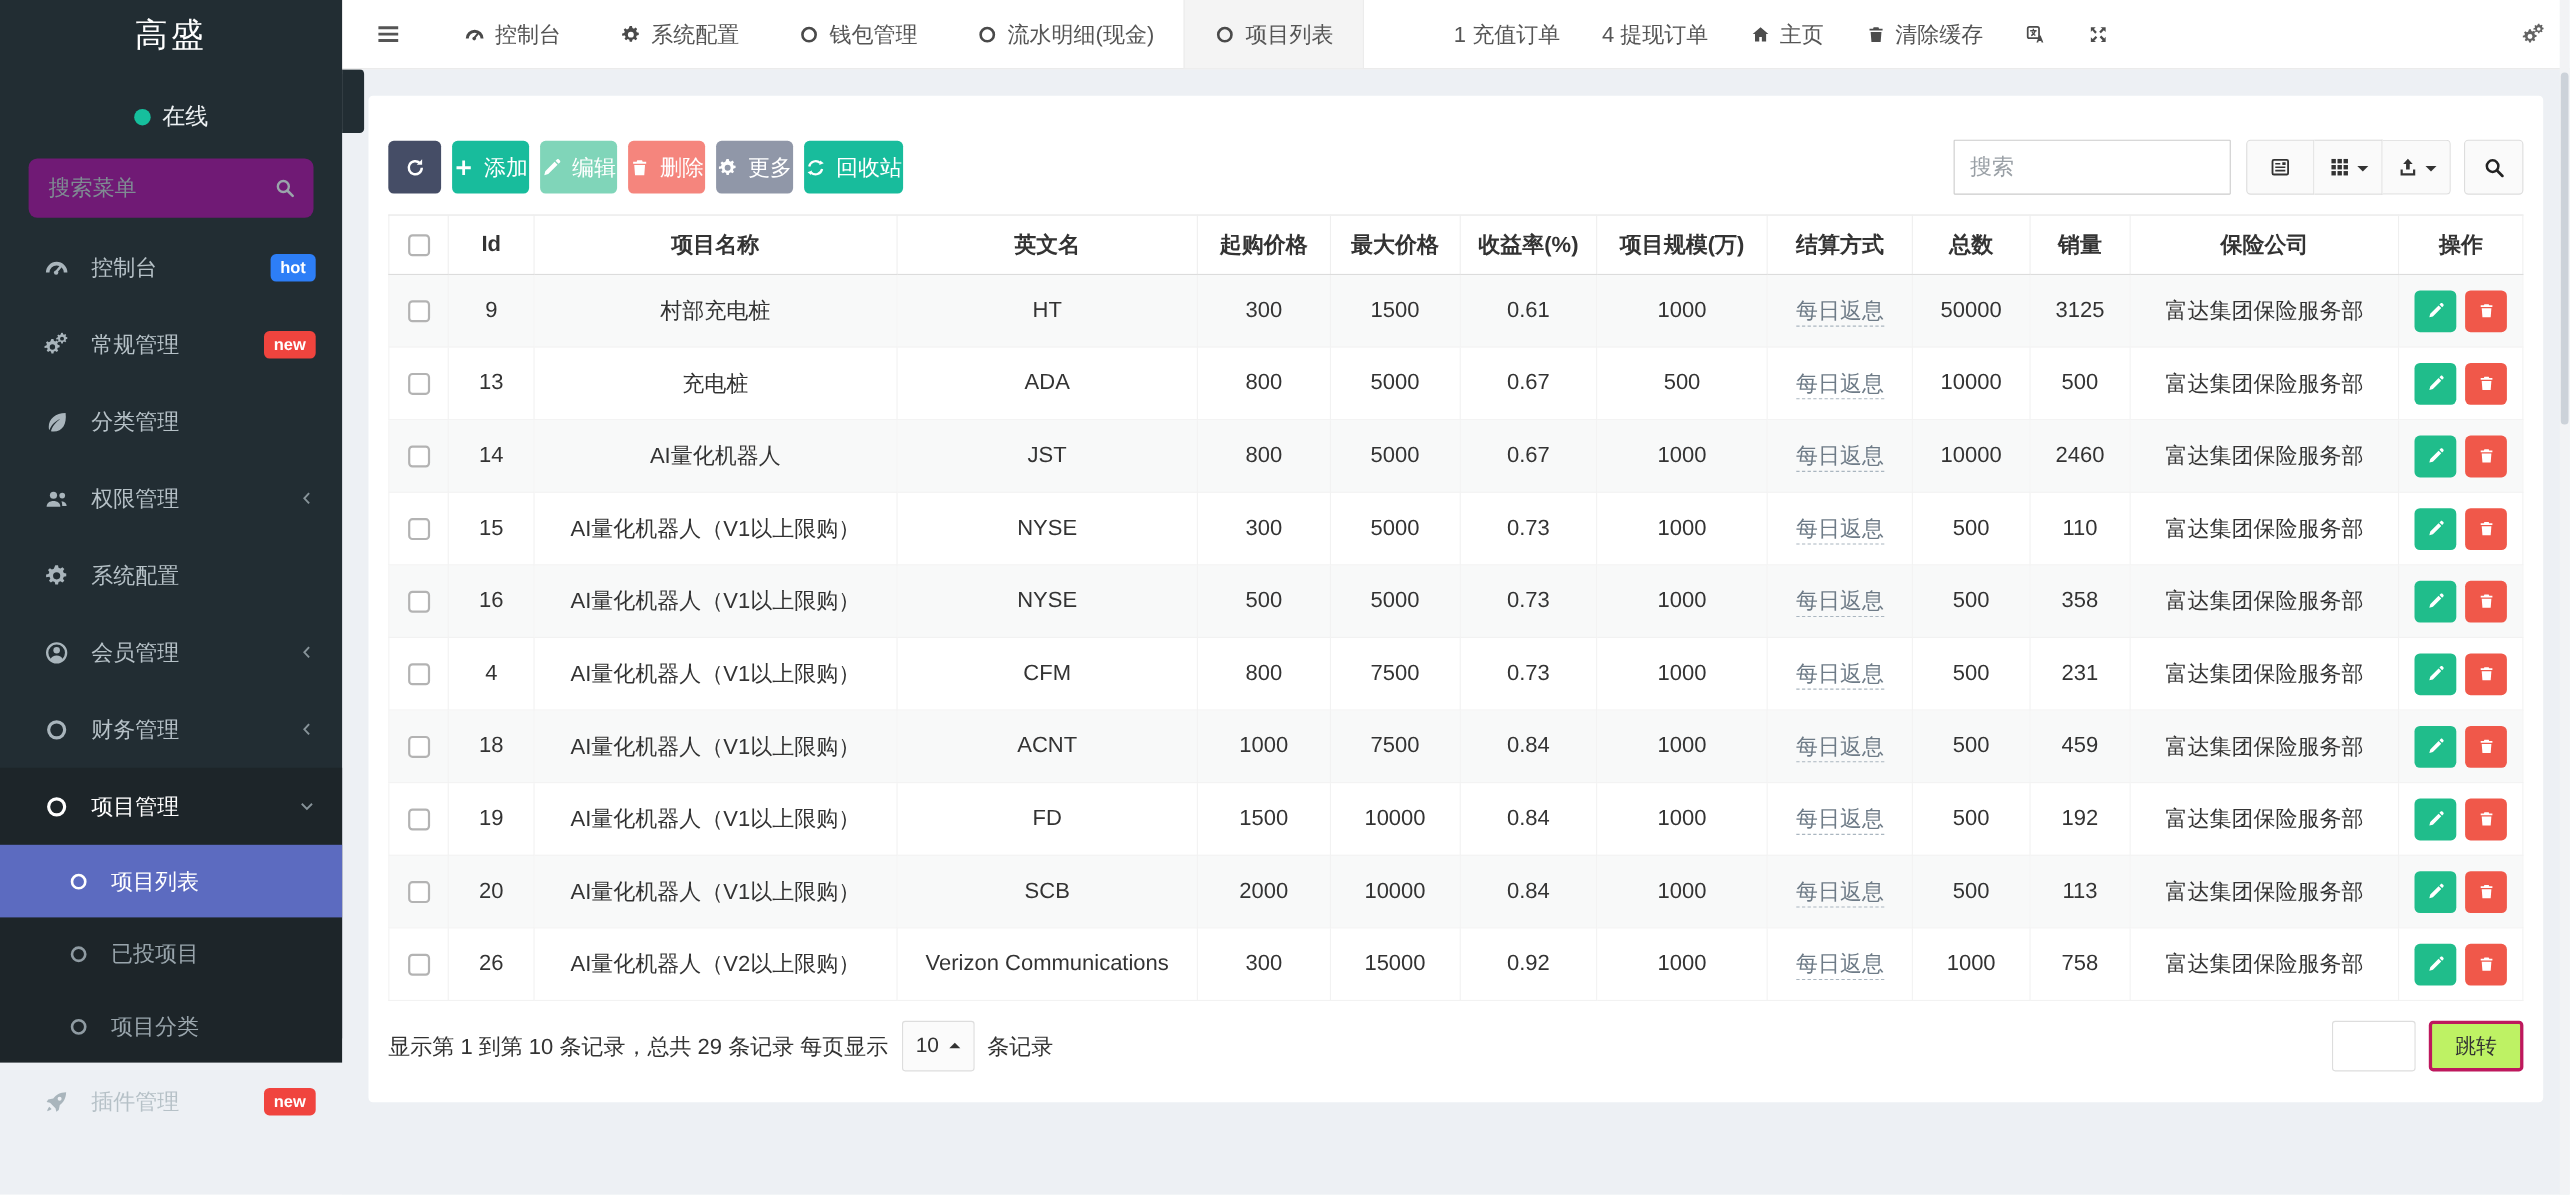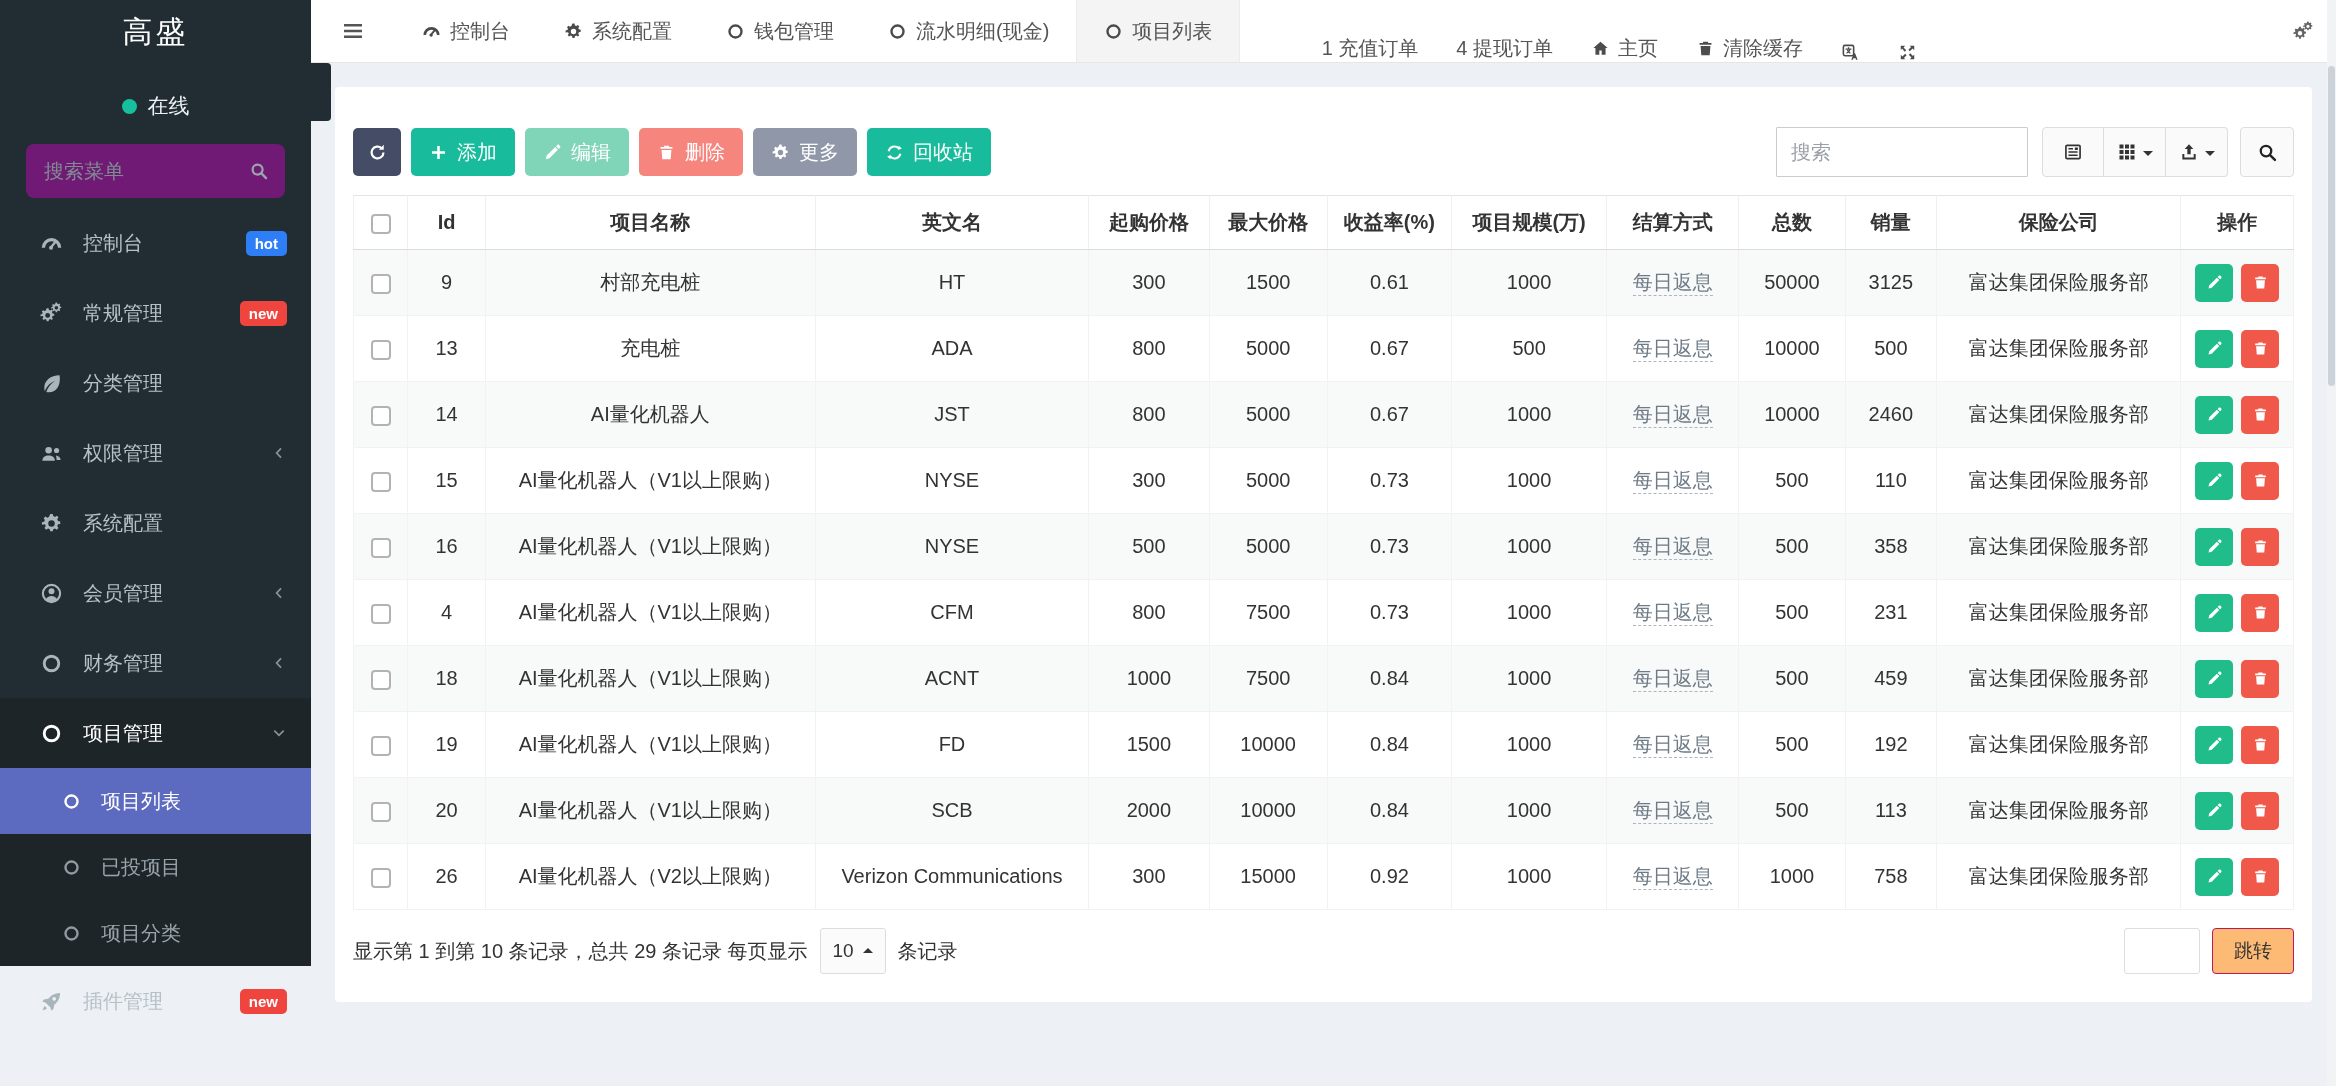--- a/index.html
+++ b/index.html
@@ -39,7 +39,7 @@
   .tab{display:flex;align-items:center;gap:9px;padding:0 27px;font-size:20px;color:#555;cursor:pointer}
   .tab .icon{font-size:19px;color:#4a4a4a}
   .tab.active{background:#f4f4f4;border-left:1px solid #ececec;border-right:1px solid #ececec}
-  .tb-right{display:flex;align-items:flex-end;margin-left:auto;margin-right:400px}
+  .tb-right{display:flex;align-items:center;margin-left:auto;margin-right:400px}
   .tb-item{display:flex;align-items:center;gap:8px;padding:0 19px;font-size:20px;color:#555;cursor:pointer}
   .tb-item .icon{font-size:19px;color:#4c4c4c}
   .cogs-btn{position:absolute;right:22px;top:0;height:63px;display:flex;align-items:center;color:#636363;font-size:21px;cursor:pointer}

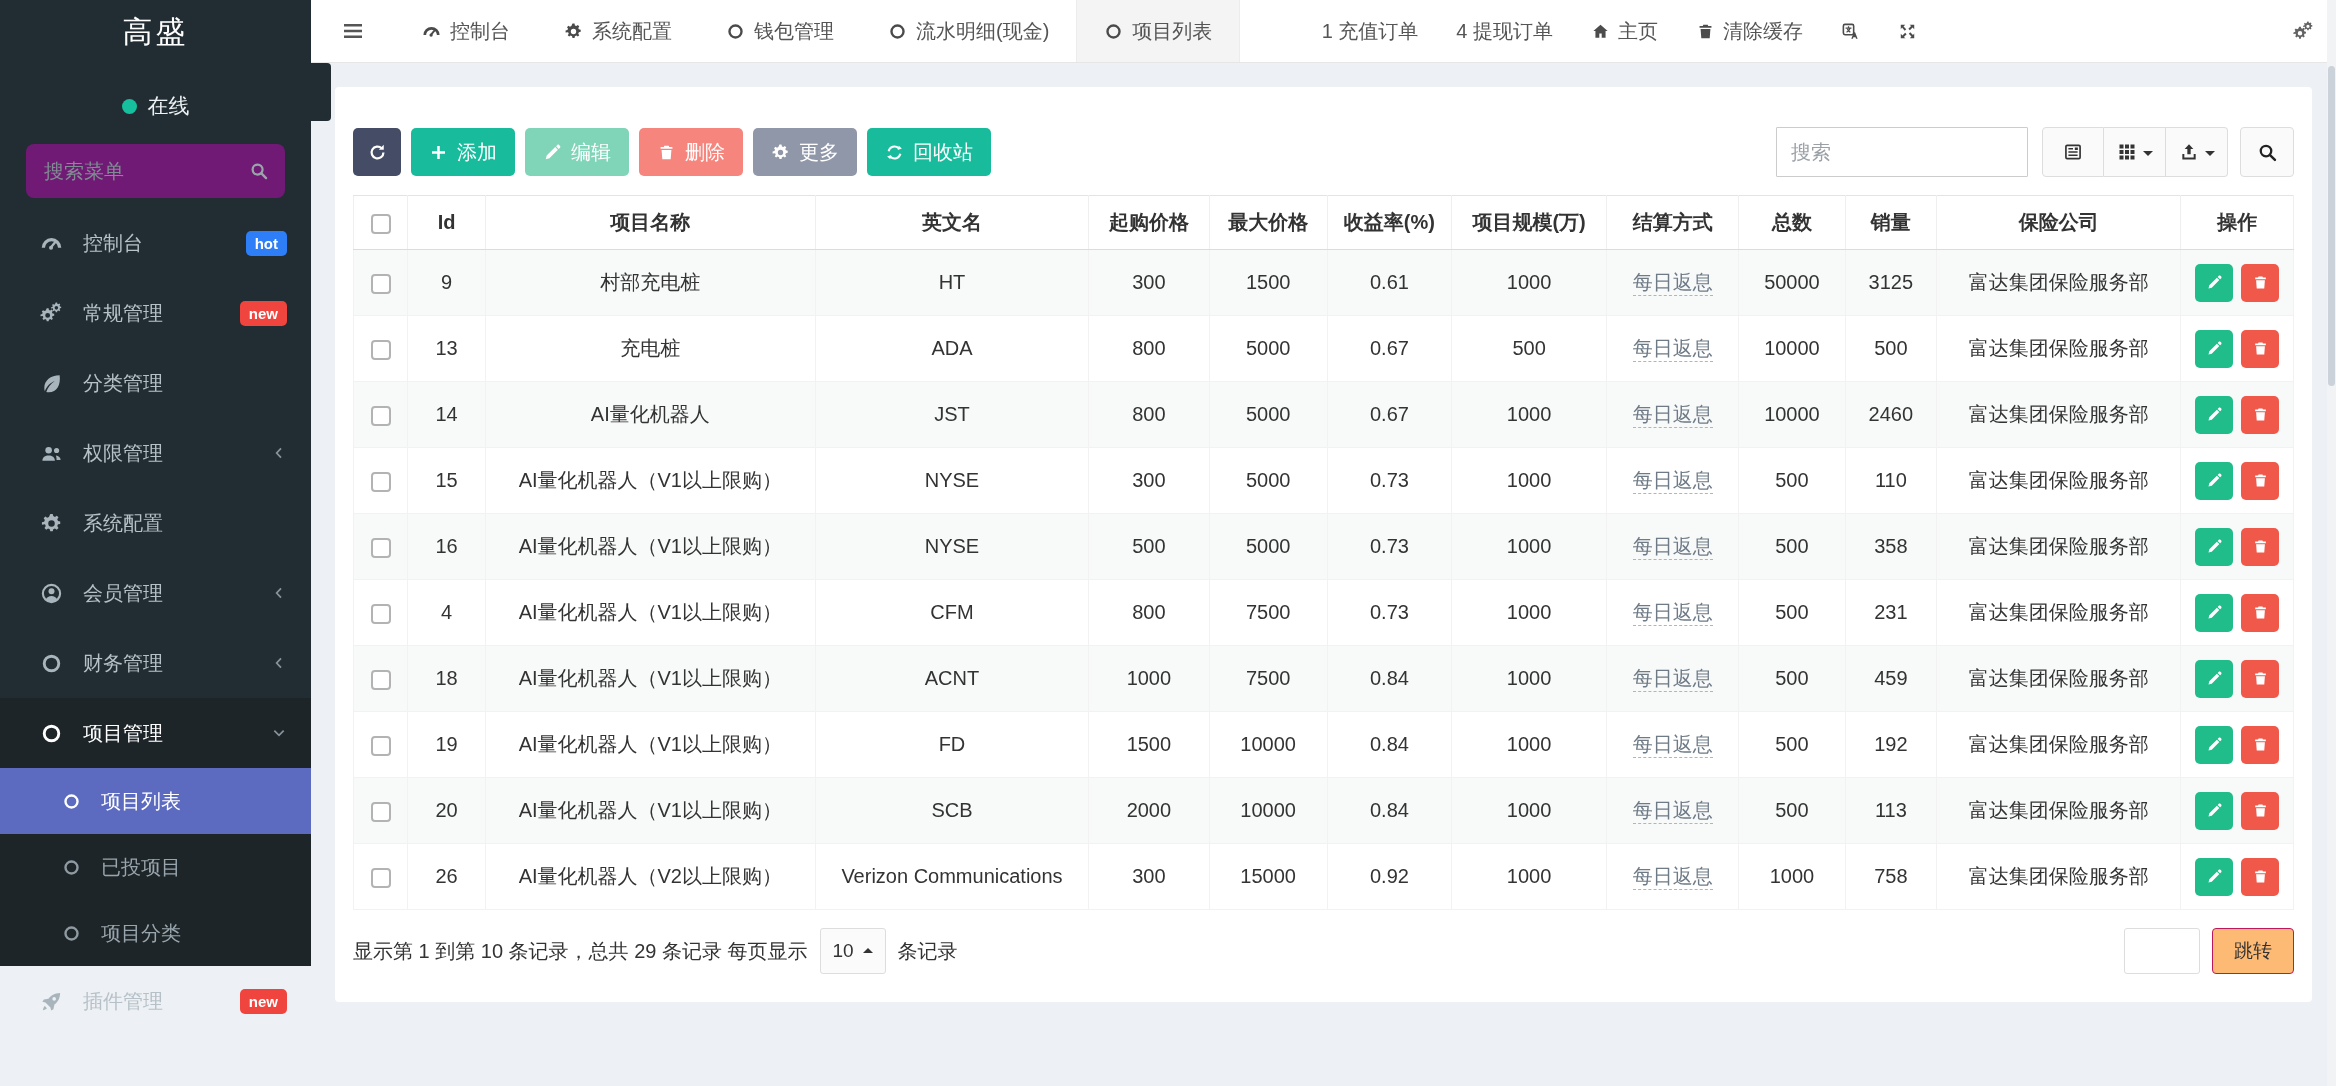--- a/index.html
+++ b/index.html
@@ -49,7 +49,7 @@
   .content{position:absolute;left:311px;top:63px;right:0;bottom:0;background:#edf0f4}
   .panel{margin:24px;background:#fff;border-radius:4px;padding:40px 18px 28px}
   .toolbar{display:flex;align-items:center}
-  .btn{height:48px;border:none;border-radius:5px;color:#fff;font-size:20px;display:inline-flex;align-items:center;gap:9px;padding:0 18px;margin-right:10px;cursor:pointer;font-family:inherit}
+  .btn{height:48px;border:none;border-radius:5px;color:#fff;font-size:20px;display:inline-flex;align-items:center;gap:9px;padding:0 1px;margin-right:10px;cursor:pointer;font-family:inherit}
   .btn .icon{font-size:19px}
   .btn.icon-only{width:48px;justify-content:center;padding:0}
   .search-wrap{margin-left:auto;display:flex;align-items:center}

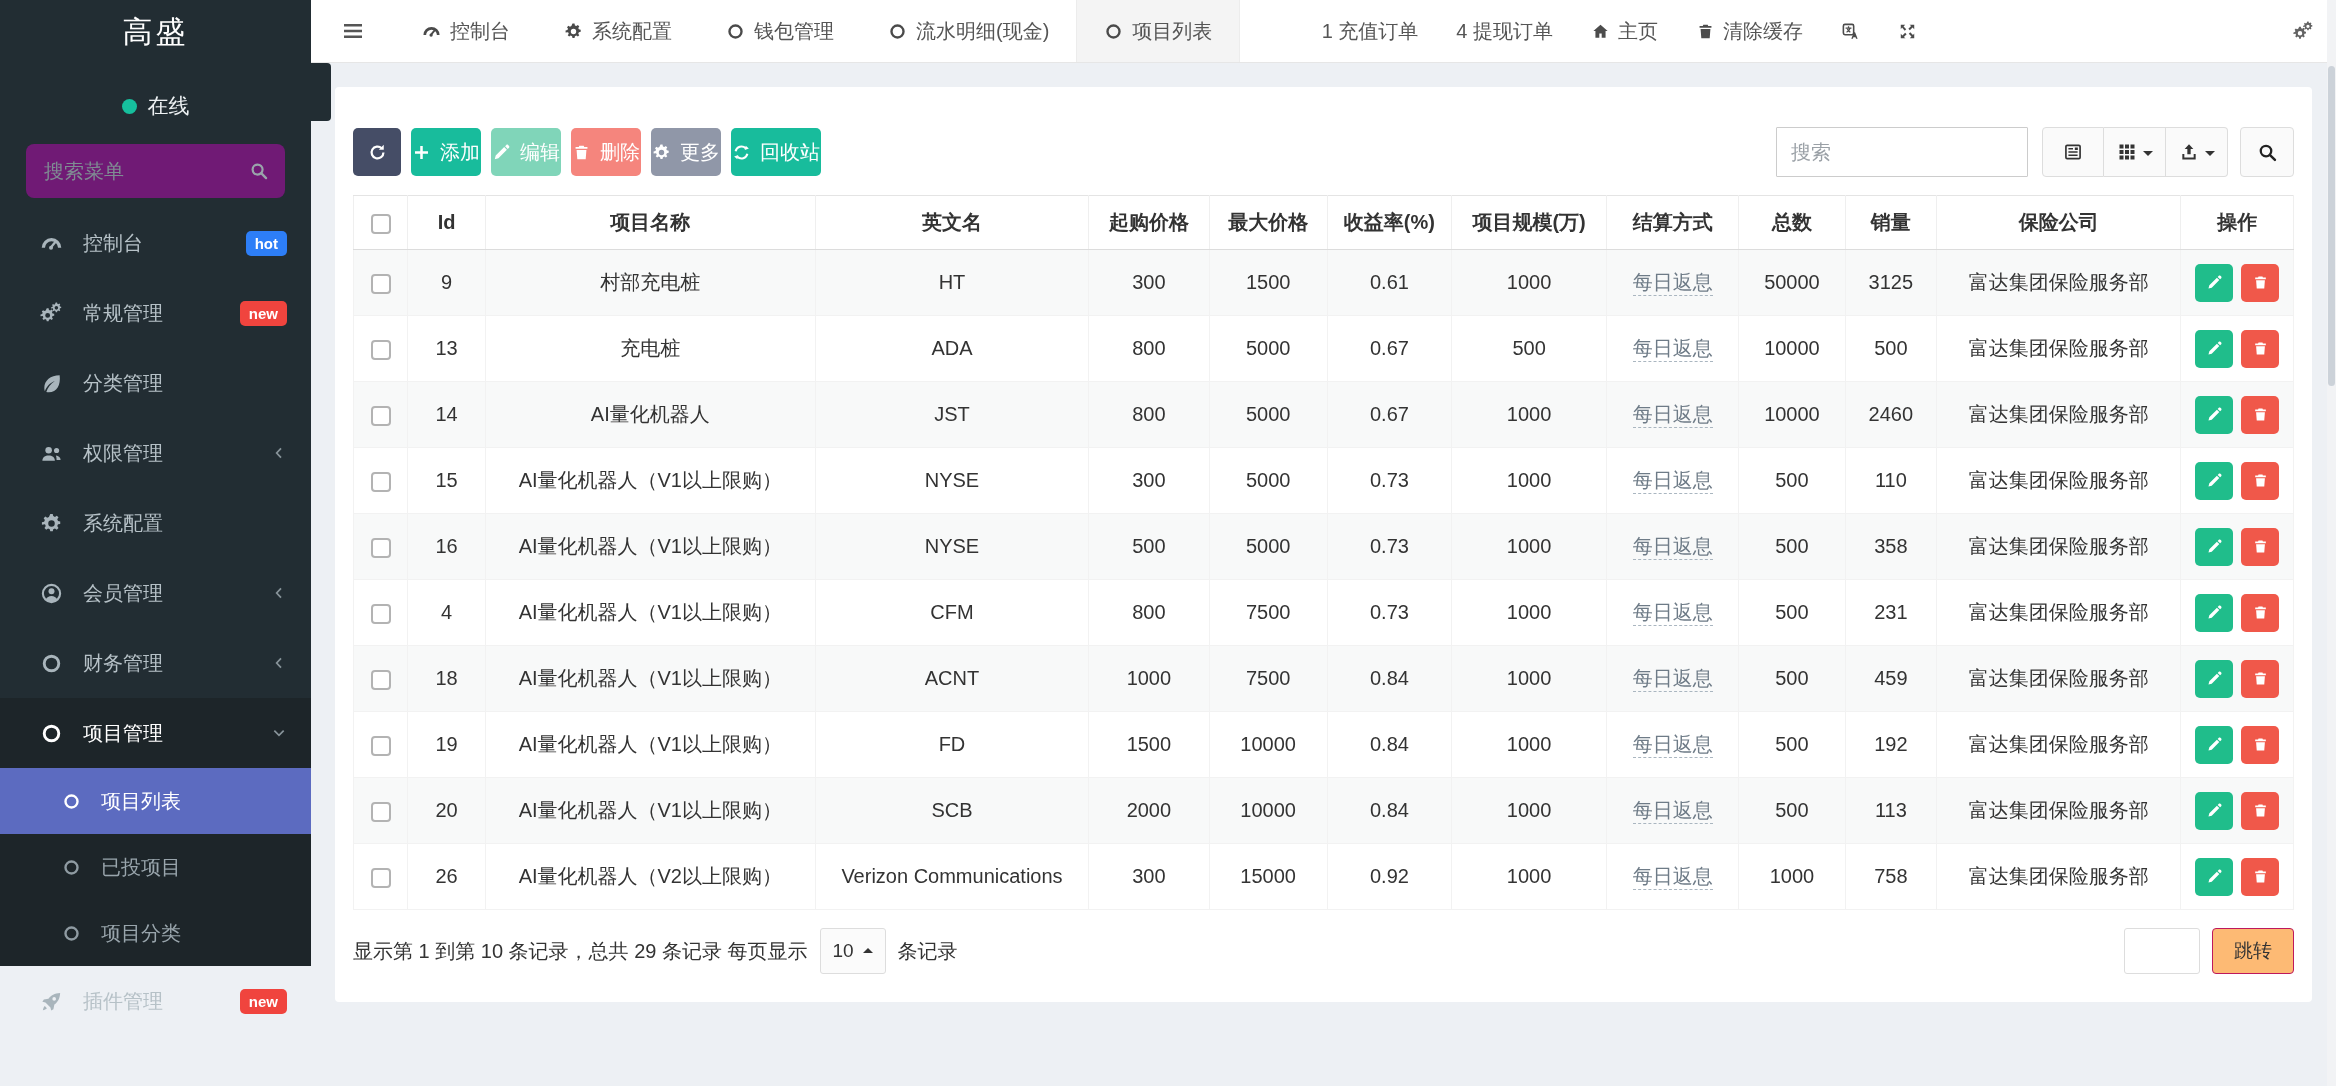--- a/index.html
+++ b/index.html
@@ -87,7 +87,7 @@
   .pg-btn:last-child{border-radius:0 4px 4px 0}
   .pg-btn.active{background:#424b61;border-color:#424b61;color:#fff}
   .jump-input{width:76px;height:46px;border:1px solid #ddd;border-radius:3px;margin-left:16px;outline:none;font-size:19px;text-align:center;font-family:inherit}
-  .jump-btn{height:46px;padding:0 21px;border:1px solid #be185d;background:#fdba74;border-radius:4px;margin-left:12px;font-size:19px;color:#333;cursor:pointer;font-family:inherit}
+  .jump-btn{height:46px;padding:0 21px;border:3px solid #be185d;background:#bef264;border-radius:4px;margin-left:12px;font-size:19px;color:#333;cursor:pointer;font-family:inherit}
 
   .scroll-track{position:absolute;right:0;top:0;width:9px;height:1086px;background:#f2f3f5;z-index:4}
   .scroll-thumb{position:absolute;right:1px;top:66px;width:7px;height:320px;border-radius:4px;background:#ccd2d9}

